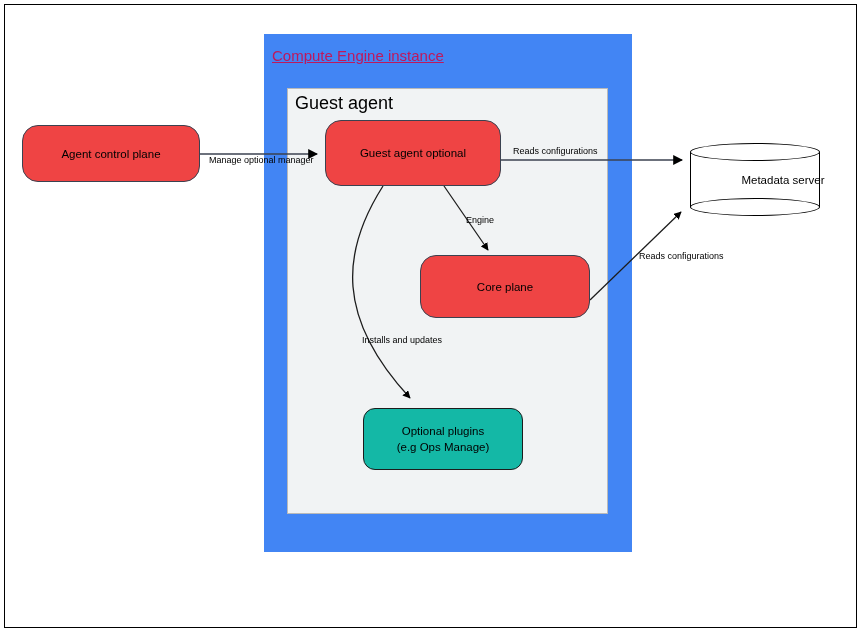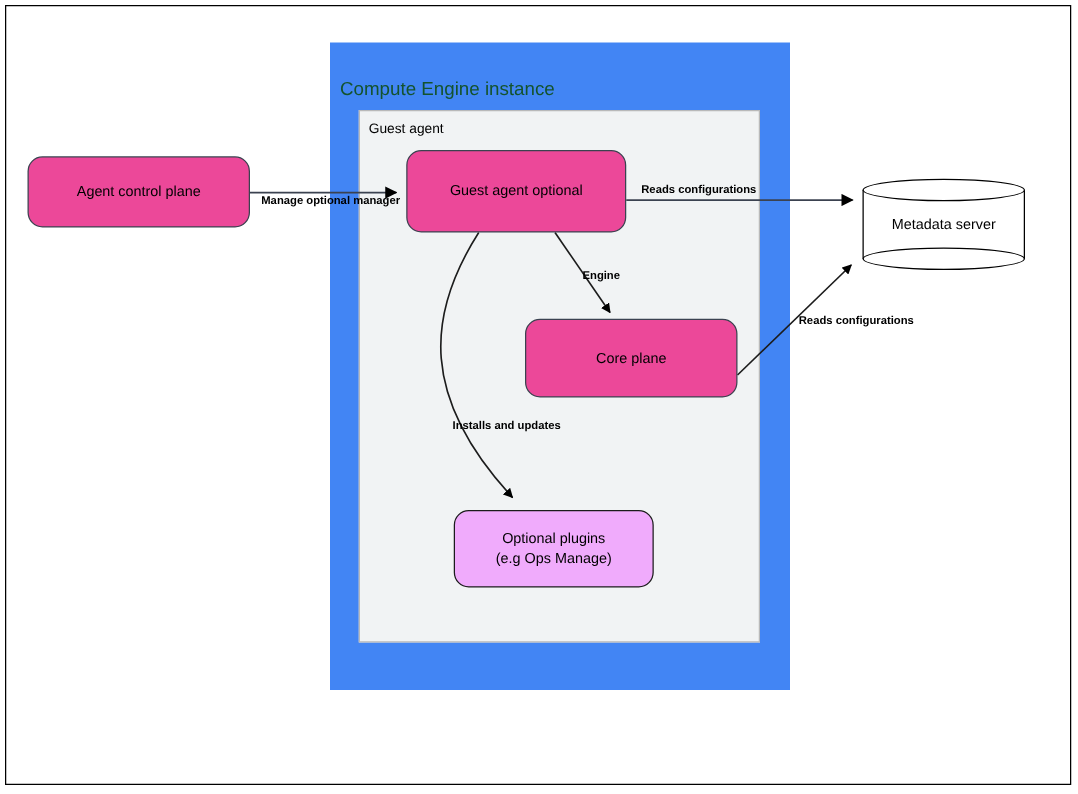--- a/index.html
+++ b/index.html
@@ -41,11 +41,12 @@
   .vm-title {
     position: absolute;
     left: 272px;
-    top: 62px;
-    color: #14532d;
+    top: 46px;
+    color: #be185d;
     font-size: 15px;
     line-height: 20px;
     white-space: nowrap;
+    text-decoration: underline;
   }
   
   .guest-panel {

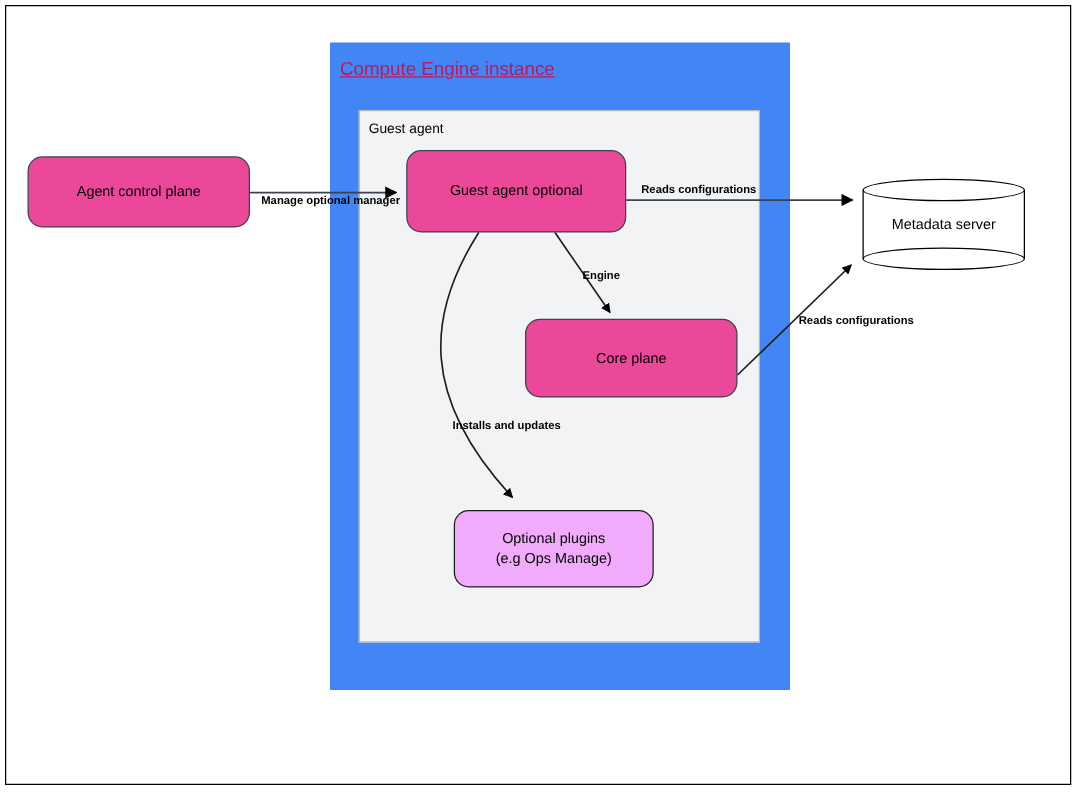--- a/index.html
+++ b/index.html
@@ -64,7 +64,7 @@
     left: 295px;
     top: 94px;
     color: #000000;
-    font-size: 11px;
+    font-size: 18px;
     line-height: 19px;
     white-space: nowrap;
   }

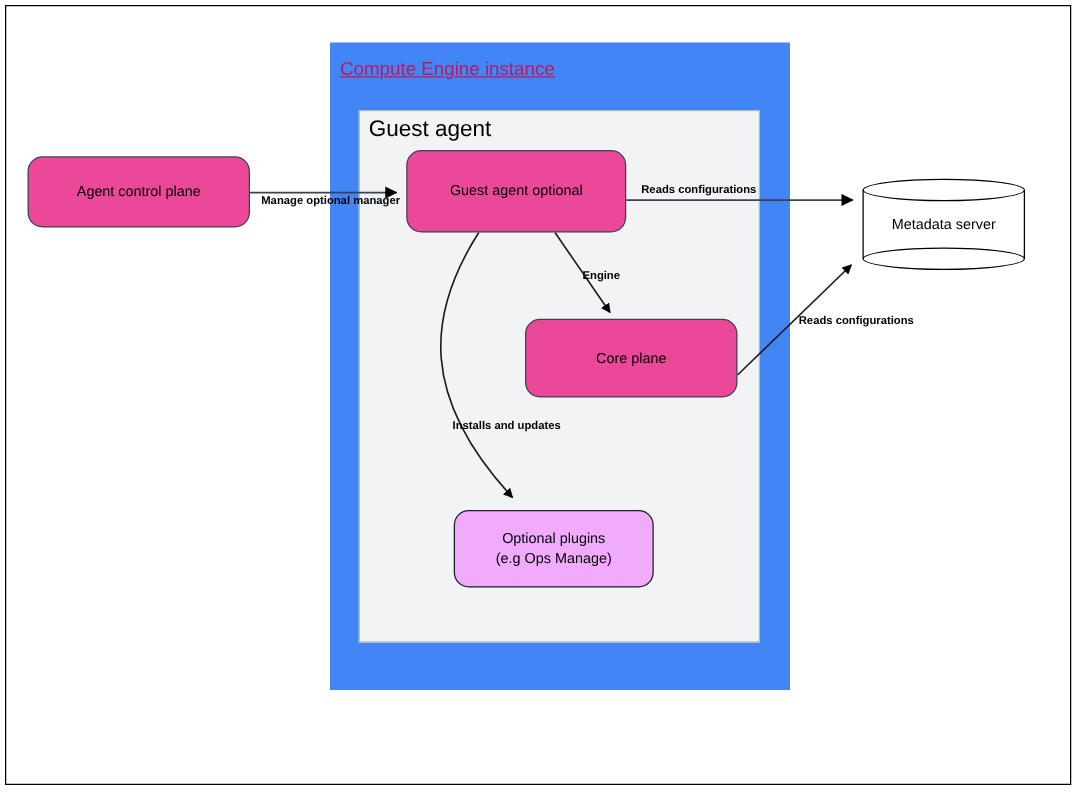--- a/index.html
+++ b/index.html
@@ -83,7 +83,7 @@
     color: #000000;
     text-align: center;
   }
-  .node.blue  { background: #ec4899; }
+  .node.blue  { background: #ef4444; border-radius: 16px; }
   .node.amber { background: #f0abfc; border-color: #1c1c1c; }
 
   #node-agent-control-plane { left: 22px;  top: 125px; width: 178px; height: 57px; }

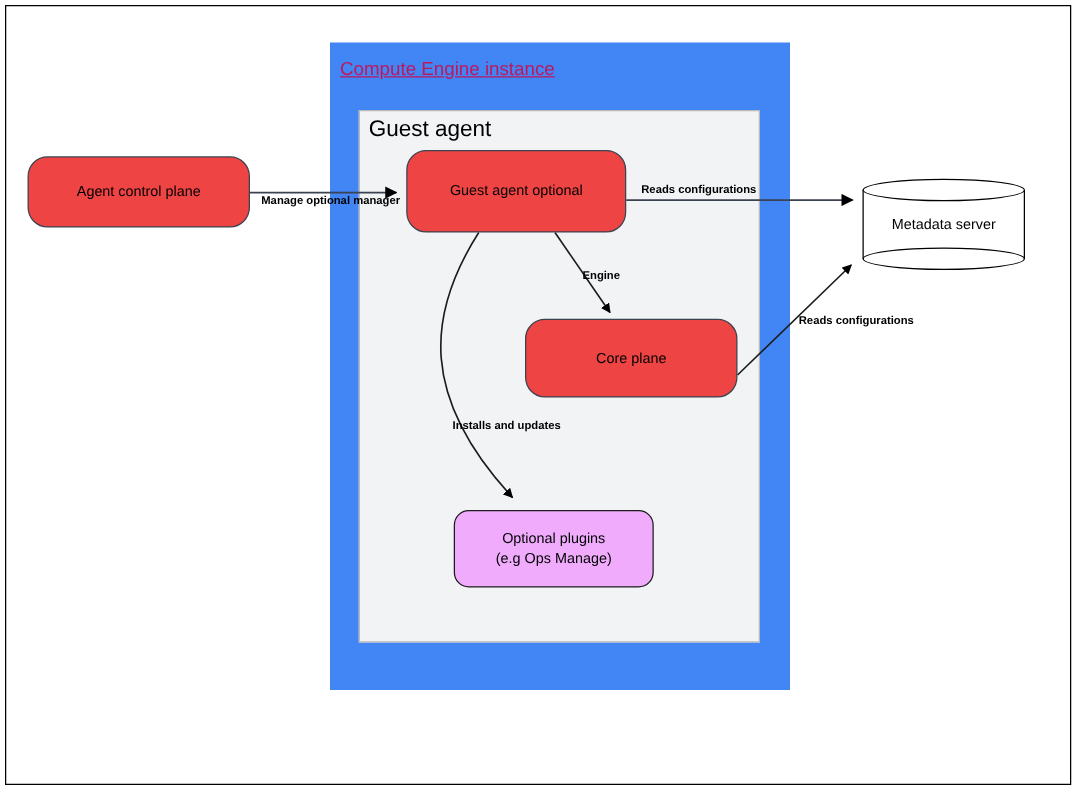--- a/index.html
+++ b/index.html
@@ -141,7 +141,6 @@
     line-height: 12px;
     color: #000000;
     white-space: nowrap;
-    font-weight: bold;
   }
   #lbl-manage-optional-plugins { left: 209px; top: 154px; }
   #lbl-reads-config-manager    { left: 513px; top: 145px; }

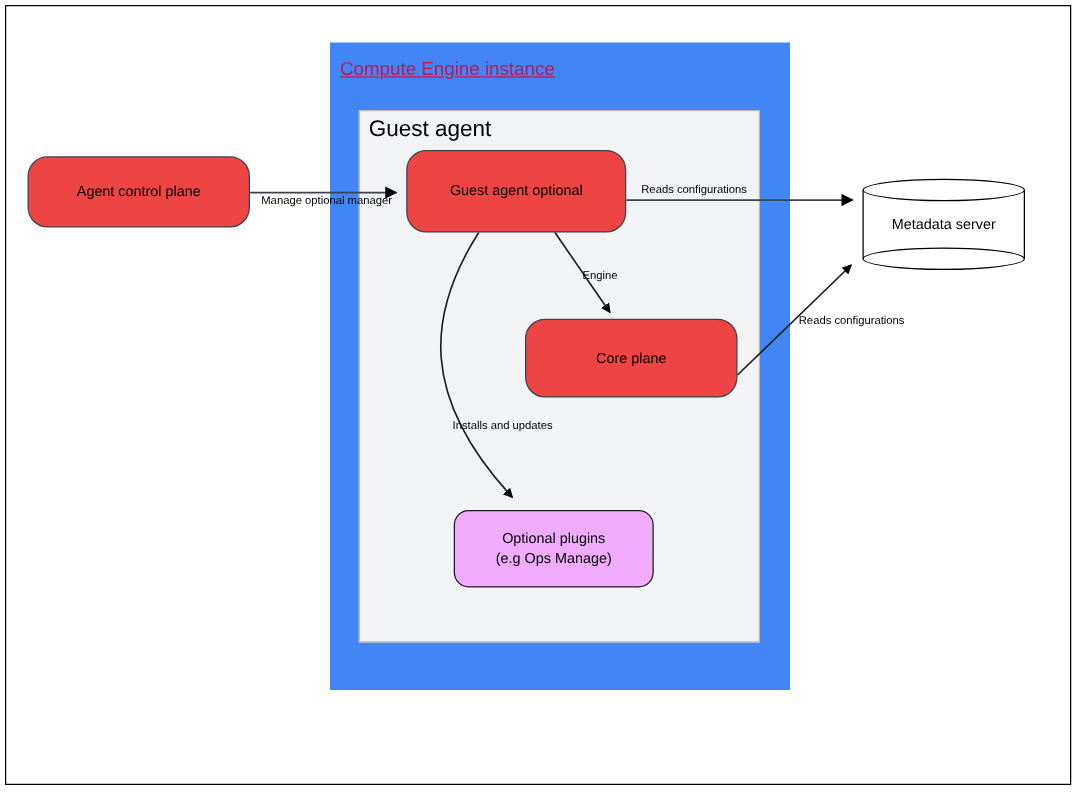--- a/index.html
+++ b/index.html
@@ -132,6 +132,7 @@
     font-size: 11.5px;
     color: #000;
     z-index: 3;
+    padding-left: 28px;
   }
 
   

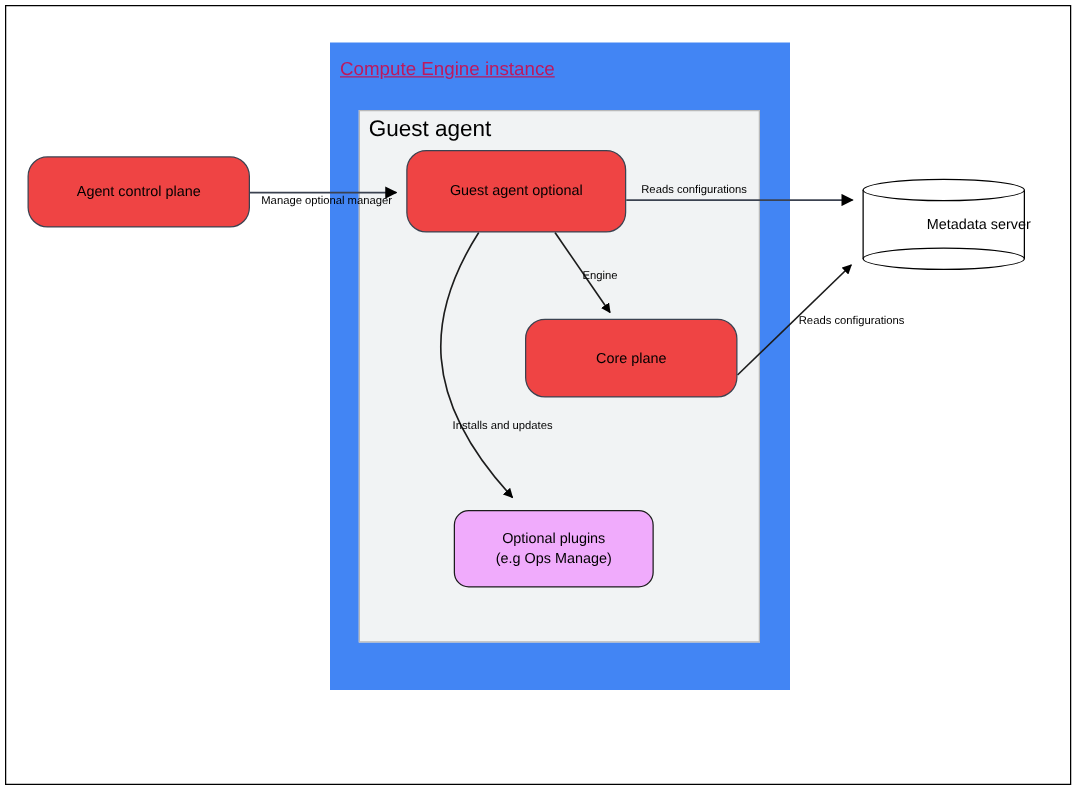--- a/index.html
+++ b/index.html
@@ -84,7 +84,7 @@
     text-align: center;
   }
   .node.blue  { background: #ef4444; border-radius: 16px; }
-  .node.amber { background: #f0abfc; border-color: #1c1c1c; }
+  .node.amber { background: #14b8a6; border-color: #1c1c1c; }
 
   #node-agent-control-plane { left: 22px;  top: 125px; width: 178px; height: 57px; }
   #node-guest-agent-manager { left: 325px; top: 120px; width: 176px; height: 66px; }

